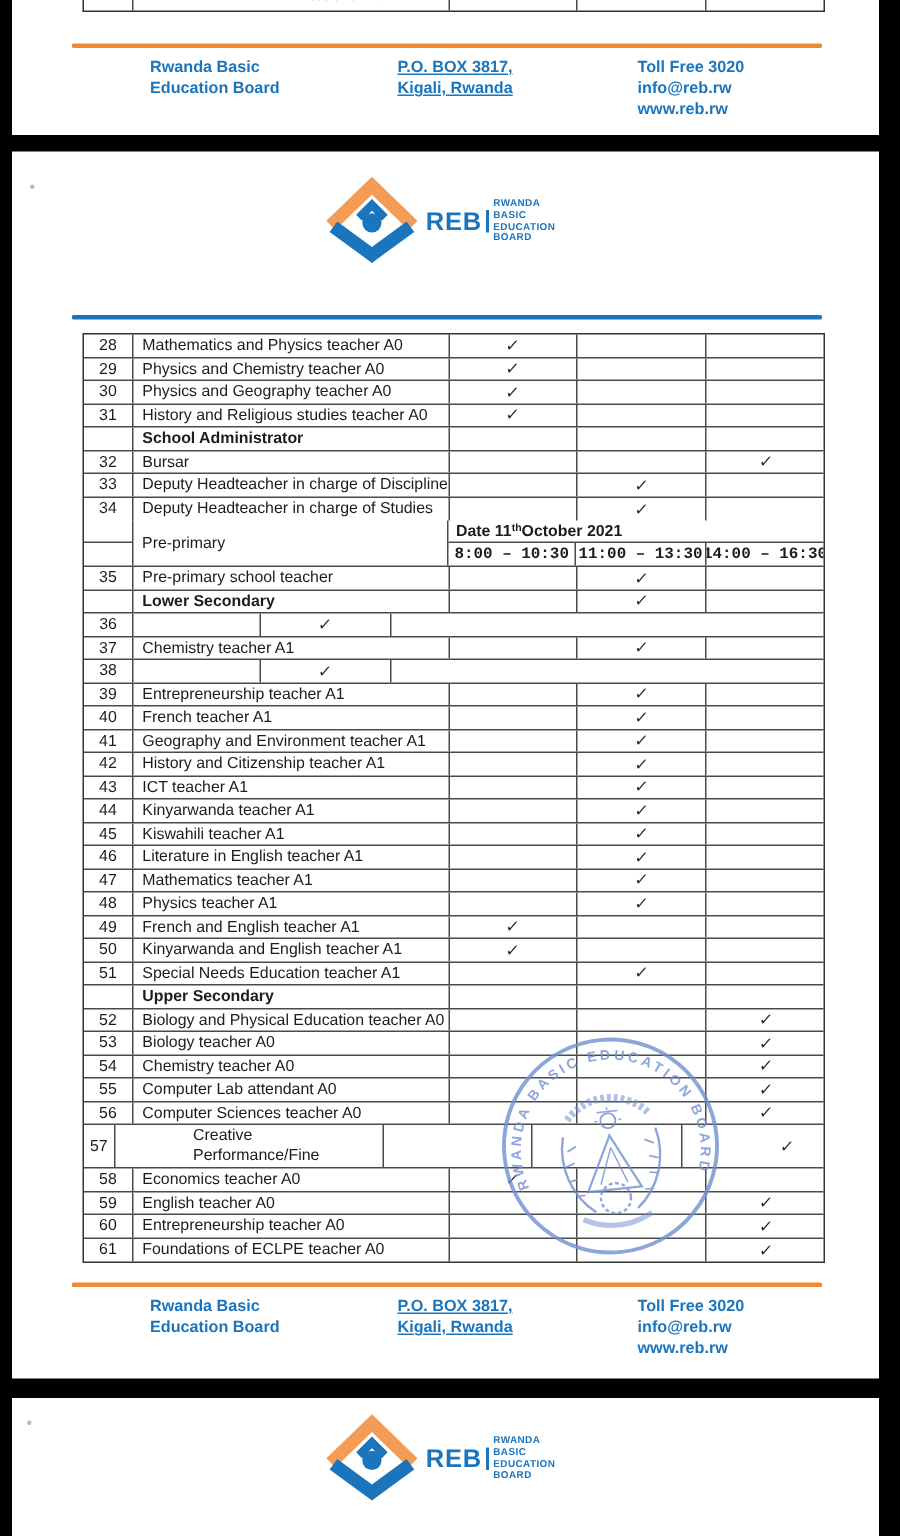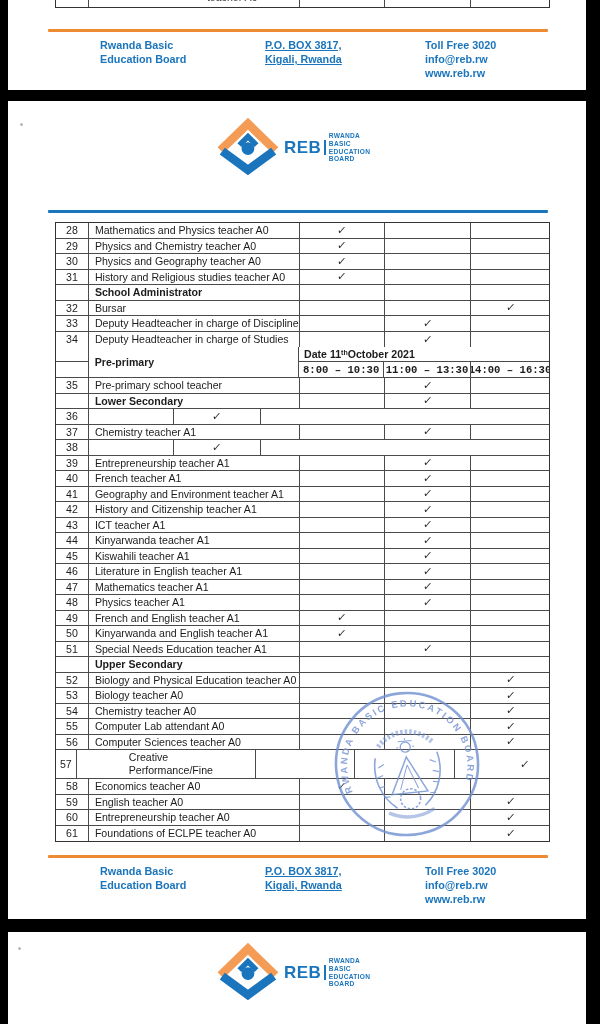--- a/index.html
+++ b/index.html
@@ -60,7 +60,7 @@
   .hb-num .half{height:50%;}
   .hb-num .half:first-child{border-bottom:1px solid var(--bd);}
   .hb-group{width:212px;border-right:1px solid var(--bd);display:flex;align-items:center;
-            padding-left:6px;font-weight:700;}
+            padding-left:6px;font-weight:400;}
   .hb-right{width:250px;display:flex;flex-direction:column;justify-content:space-between;}
   .hb-date{height:15.5px;border-bottom:1px solid var(--bd);font-weight:700;
            padding-left:5px;display:flex;align-items:center;}

